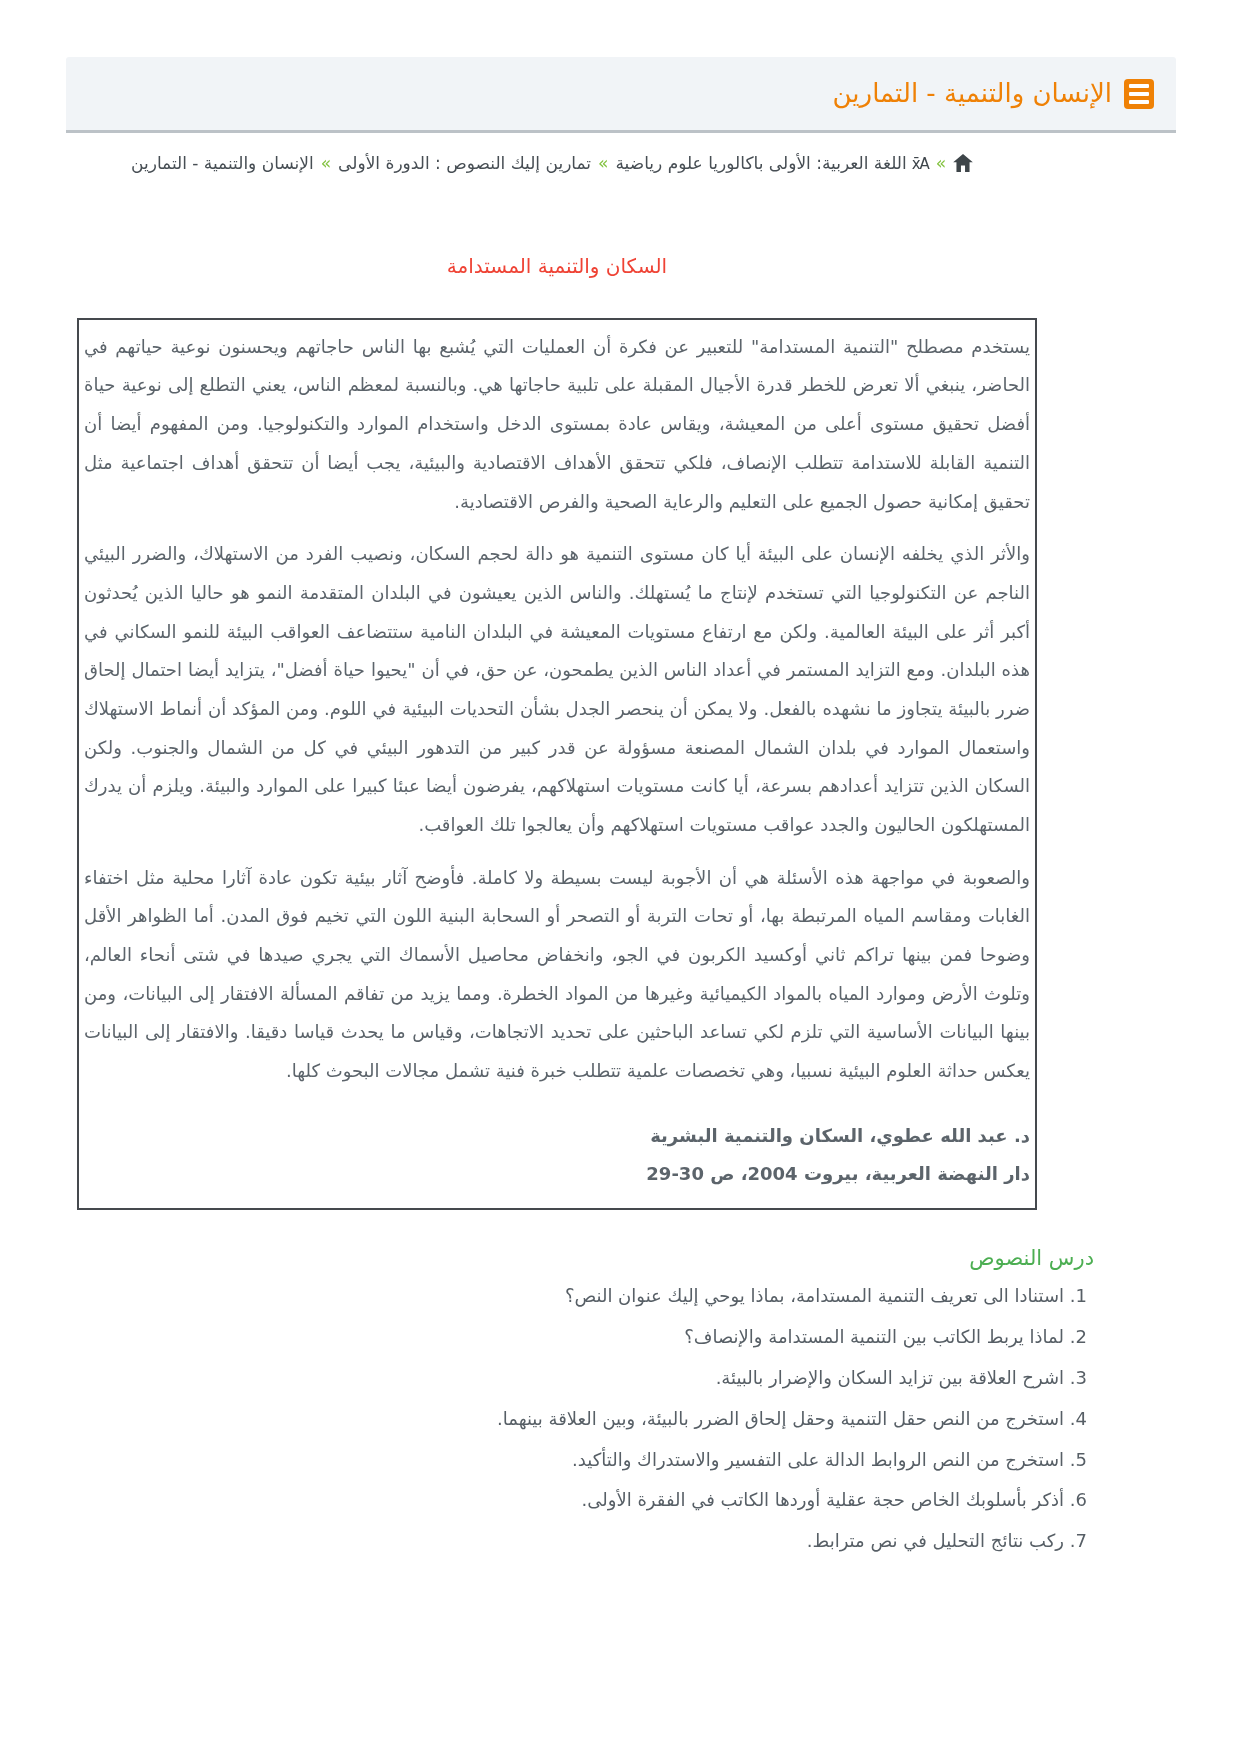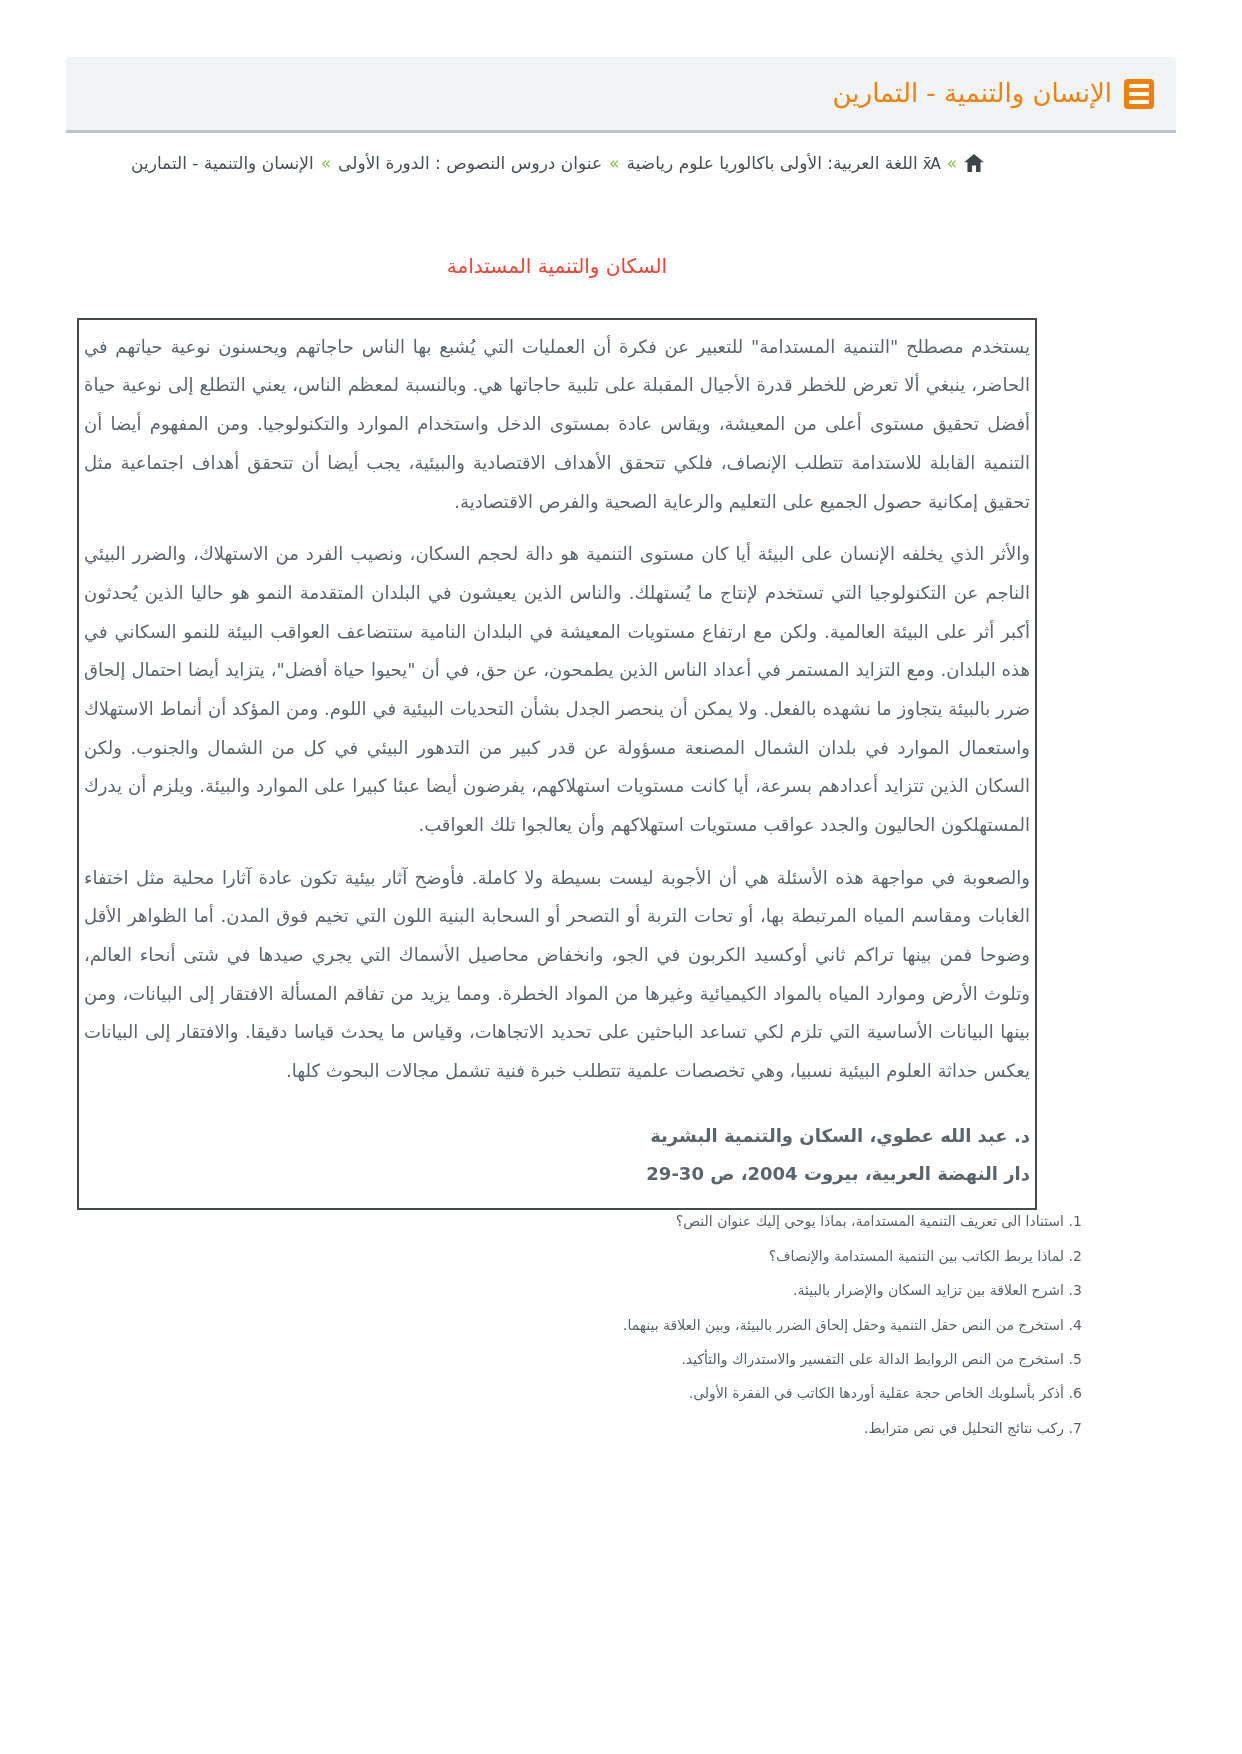--- a/index.html
+++ b/index.html
@@ -55,7 +55,7 @@
   <nav class="breadcrumb">
     <a href="#"><span class="home-icon"><svg width="20" height="18" viewBox="0 0 24 22">
             <path d="M12 0 L24 10 L20 10 L20 22 L14.5 22 L14.5 14 L9.5 14 L9.5 22 L4 22 L4 10 L0 10 Z" fill="#3e4549"></path>
-          </svg></span></a><span class="crumb-sep">«</span><span class="translate-icon">x̄A</span><a href="#">اللغة العربية: الأولى باكالوريا علوم رياضية</a><span class="crumb-sep">«</span><a href="#">عنوان دروس النصوص : الدورة الأولى</a><span class="crumb-sep">«</span><span>الإنسان والتنمية - التمارين</span>
+          </svg></span></a><span class="crumb-sep">«</span><span class="translate-icon">x̄A</span><a href="#">اللغة العربية: الأولى باكالوريا علوم رياضية</a><span class="crumb-sep">«</span><a href="#">تمارين إليك النصوص : الدورة الأولى</a><span class="crumb-sep">«</span><span>الإنسان والتنمية - التمارين</span>
   </nav>
 
   <div class="content">

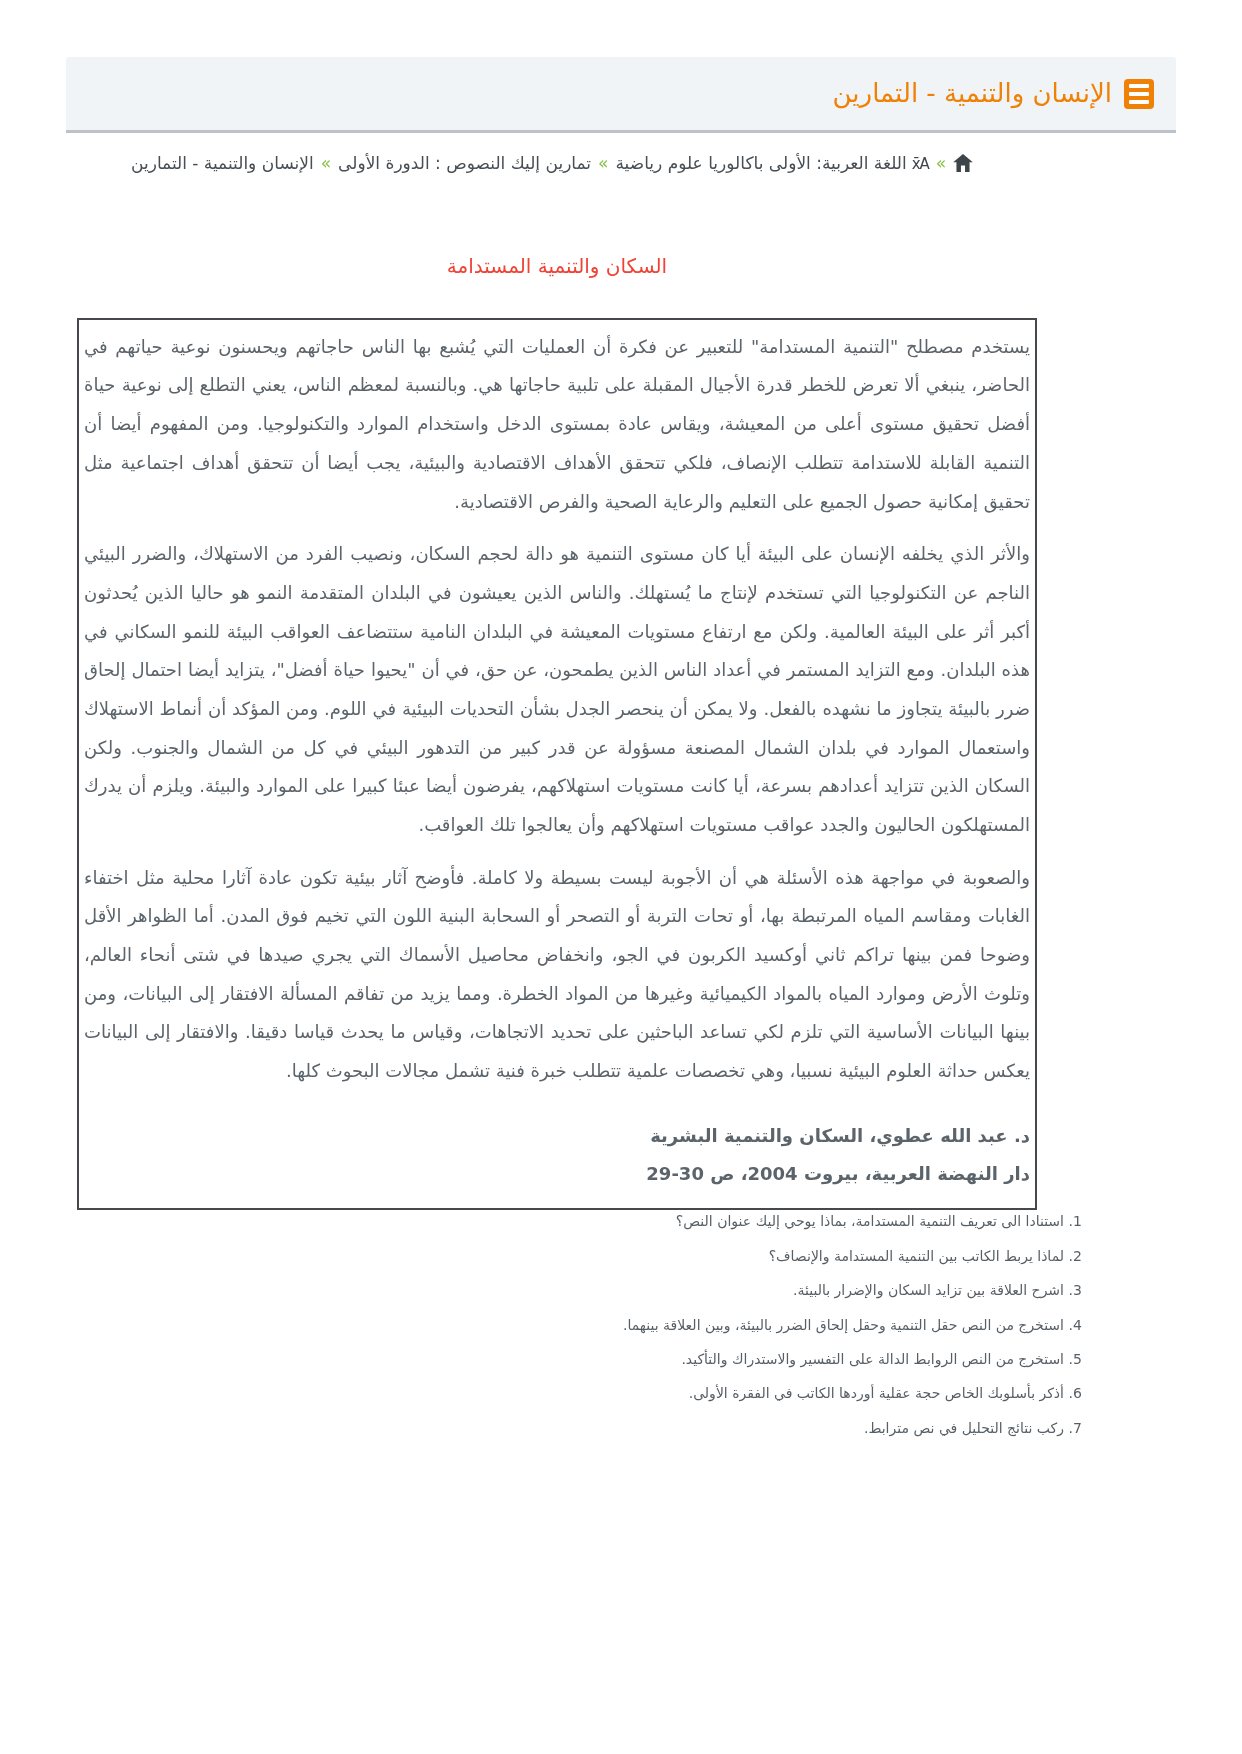--- a/index.html
+++ b/index.html
@@ -76,6 +76,7 @@
       </div>
     </div>
 
+    <h3 class="section-heading">درس النصوص</h3>
 
     <ol class="questions">
         <li class="question">استنادا الى تعريف التنمية المستدامة، بماذا يوحي إليك عنوان النص؟</li>

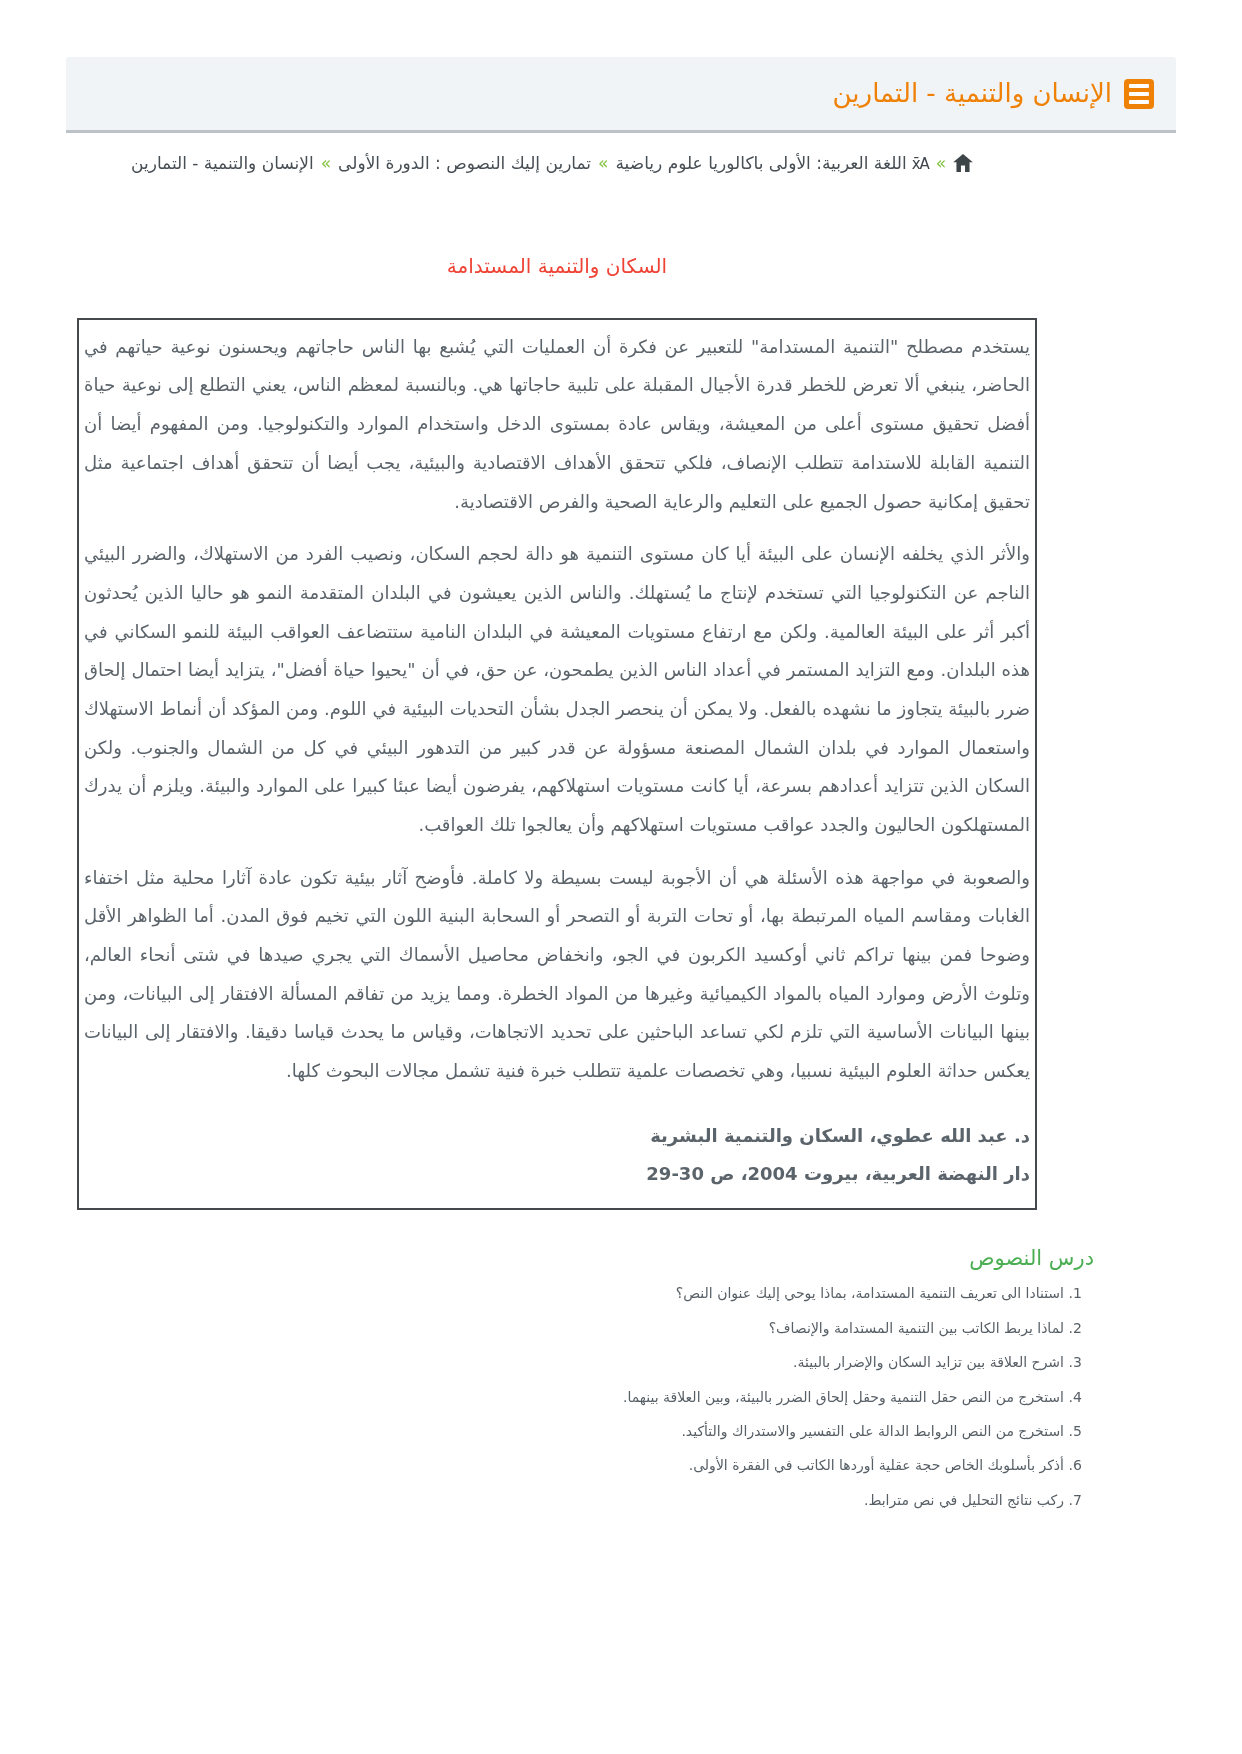--- a/index.html
+++ b/index.html
@@ -35,7 +35,7 @@
   
   .section-heading{color:#4cae52;font-size:21px;font-weight:normal;margin:36px 0 12px 0;text-align:right;}
   .questions{margin:0;padding:0 30px 0 0;color:#575f66;}
-  .questions li{font-size:14px;line-height:1.6;margin:0 0 12px 0;text-align:right;}
+  .questions li{font-size:18px;line-height:1.6;margin:0 0 12px 0;text-align:right;}
   .lang-heading{margin-top:30px;}
 </style>
 </head>

